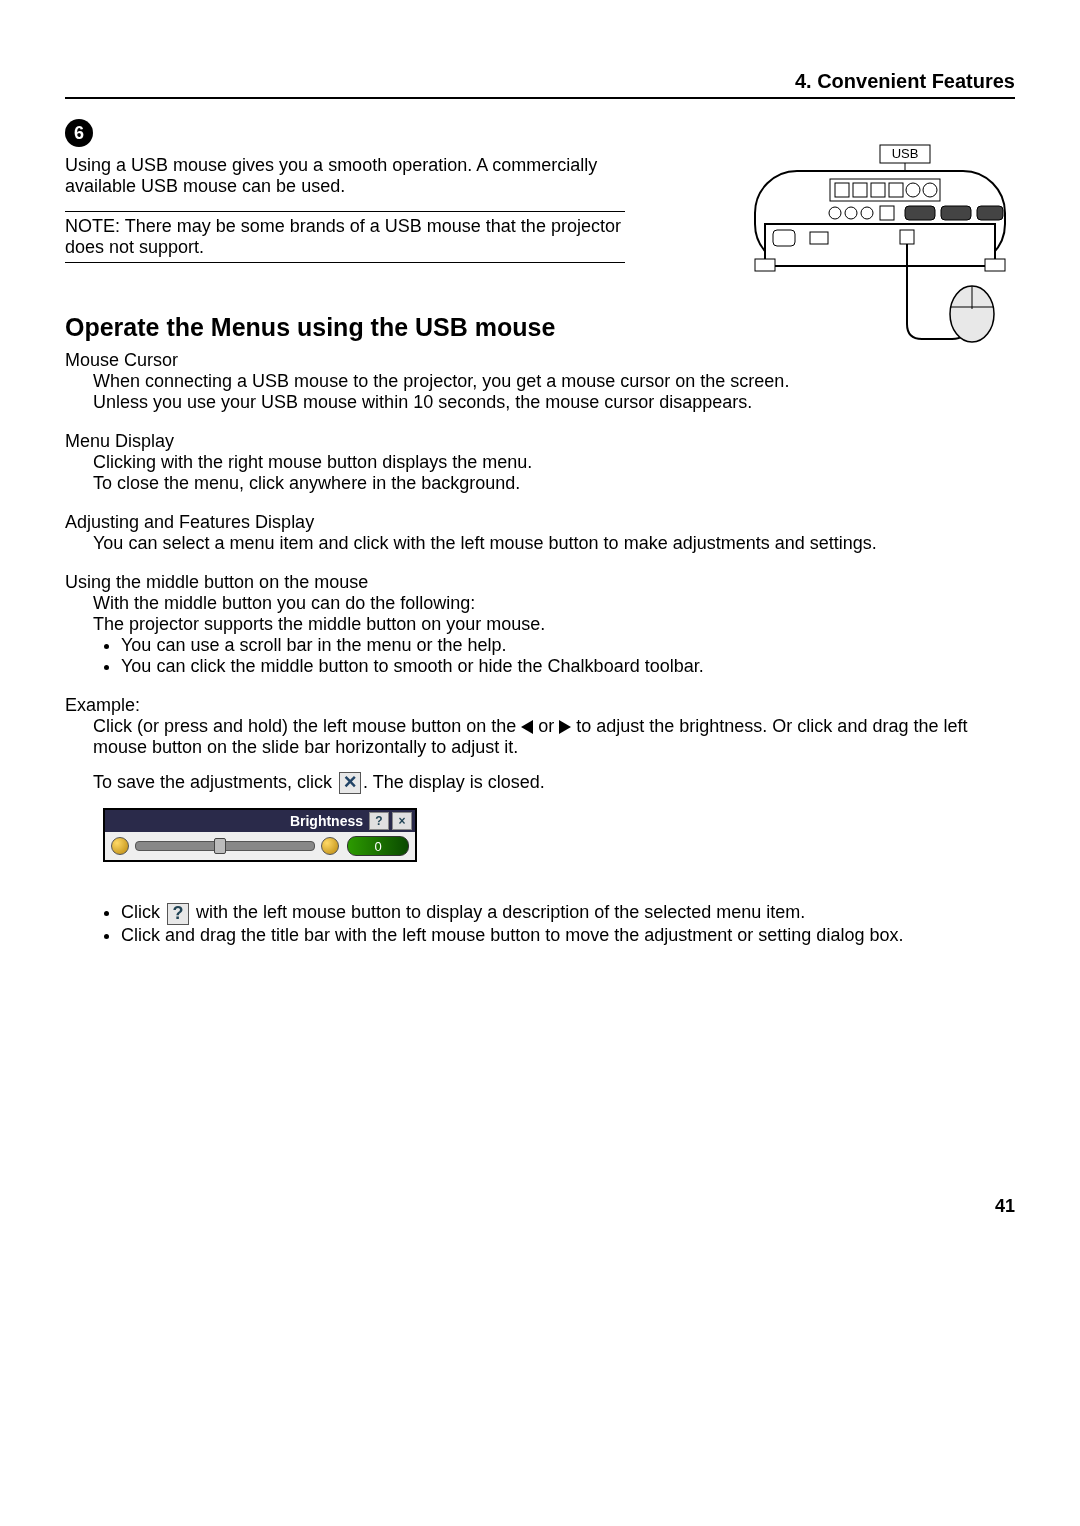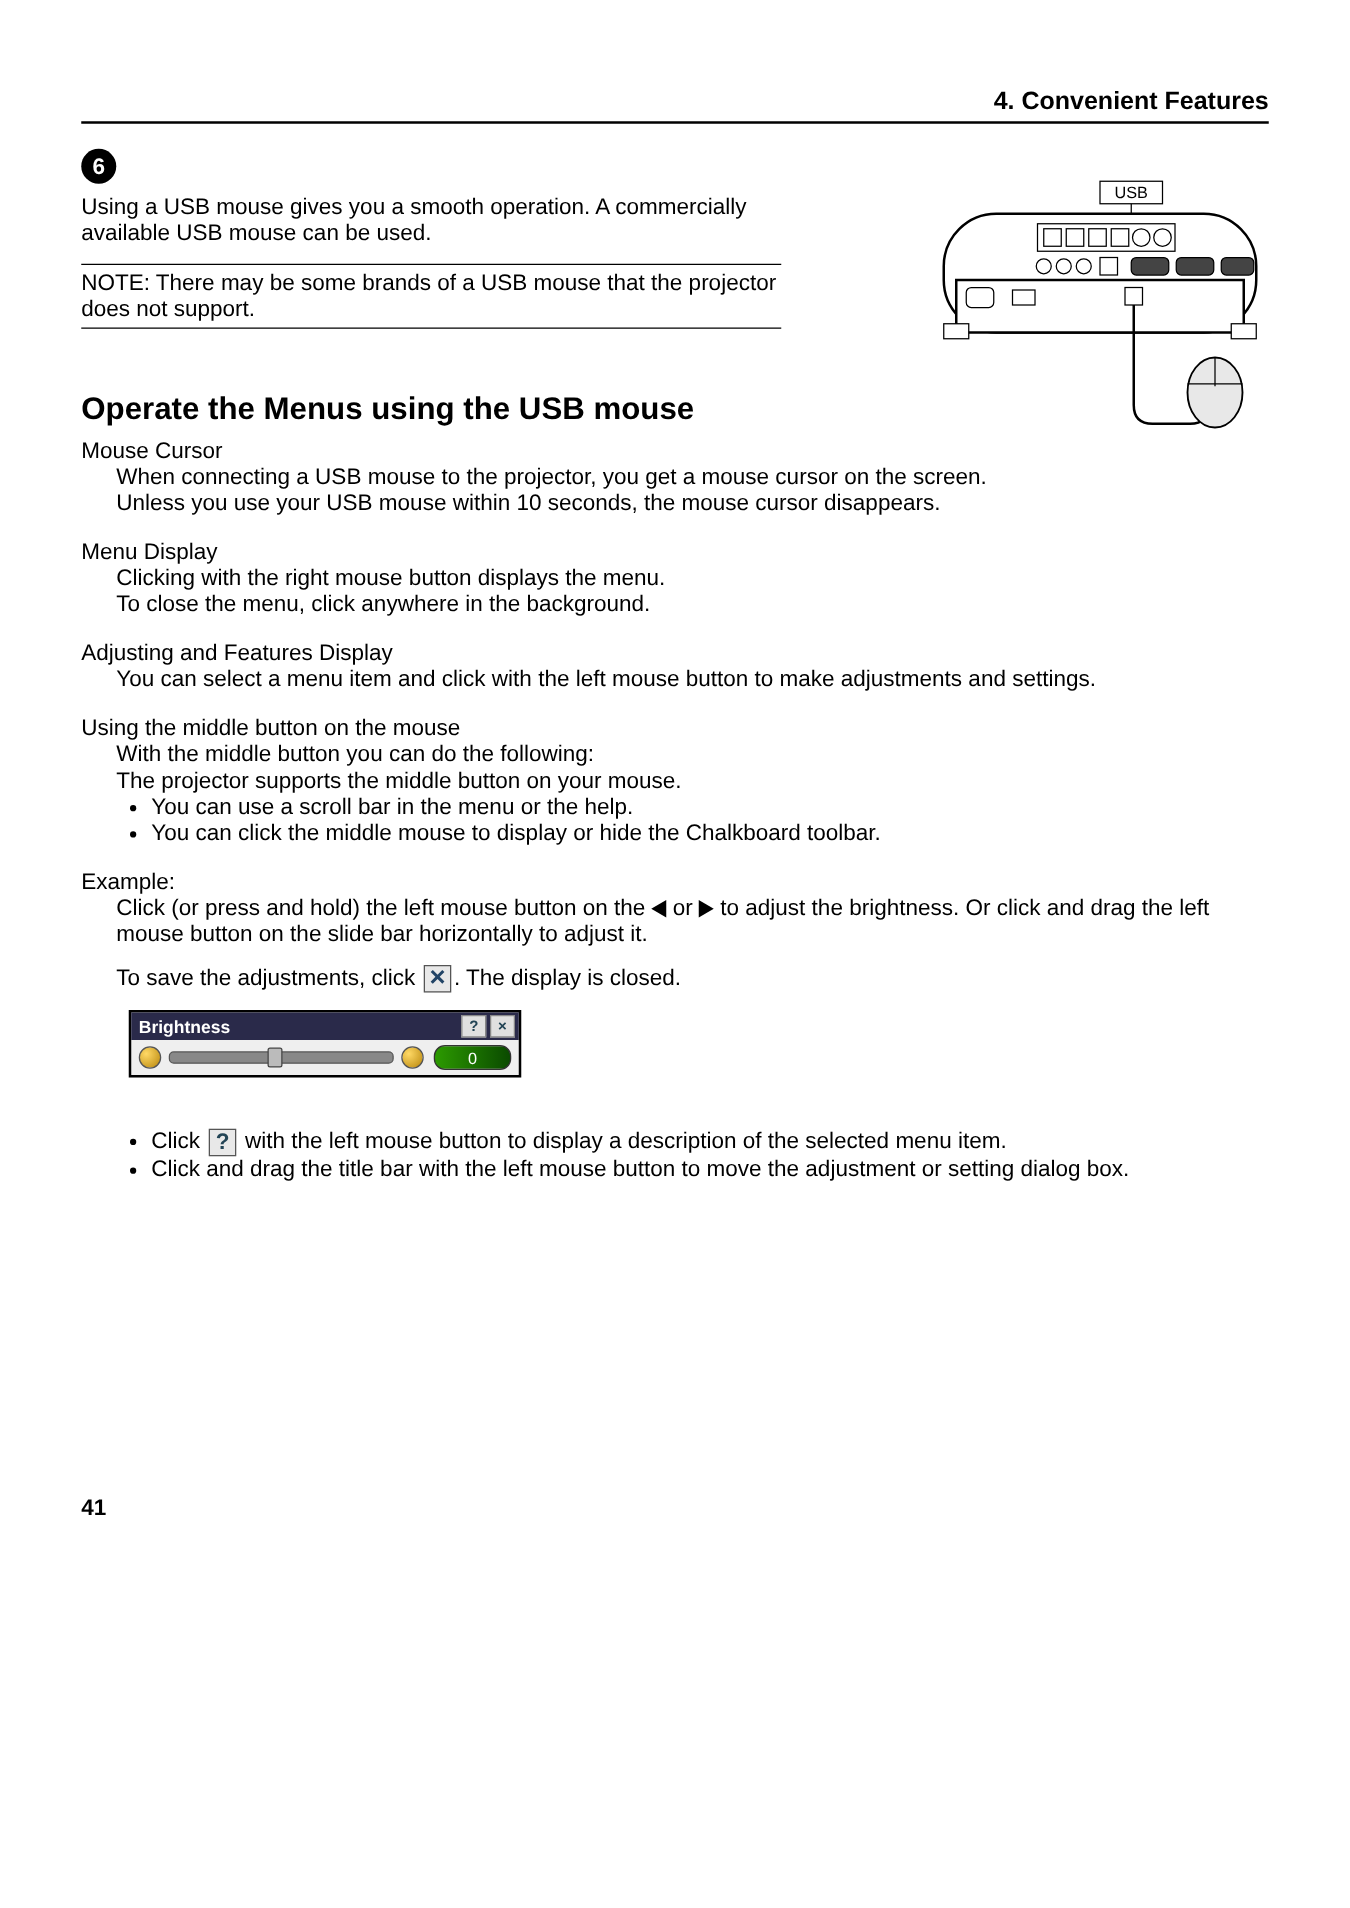--- a/index.html
+++ b/index.html
@@ -238,7 +238,7 @@
   <div class="indent">The projector supports the middle button on your mouse.</div>
   <ul class="bullets">
     <li>You can use a scroll bar in the menu or the help.</li>
-    <li>You can click the middle mouse to display or hide the Chalkboard toolbar.</li>
+    <li>You can click the middle button to smooth or hide the Chalkboard toolbar.</li>
   </ul>
 </div>
 

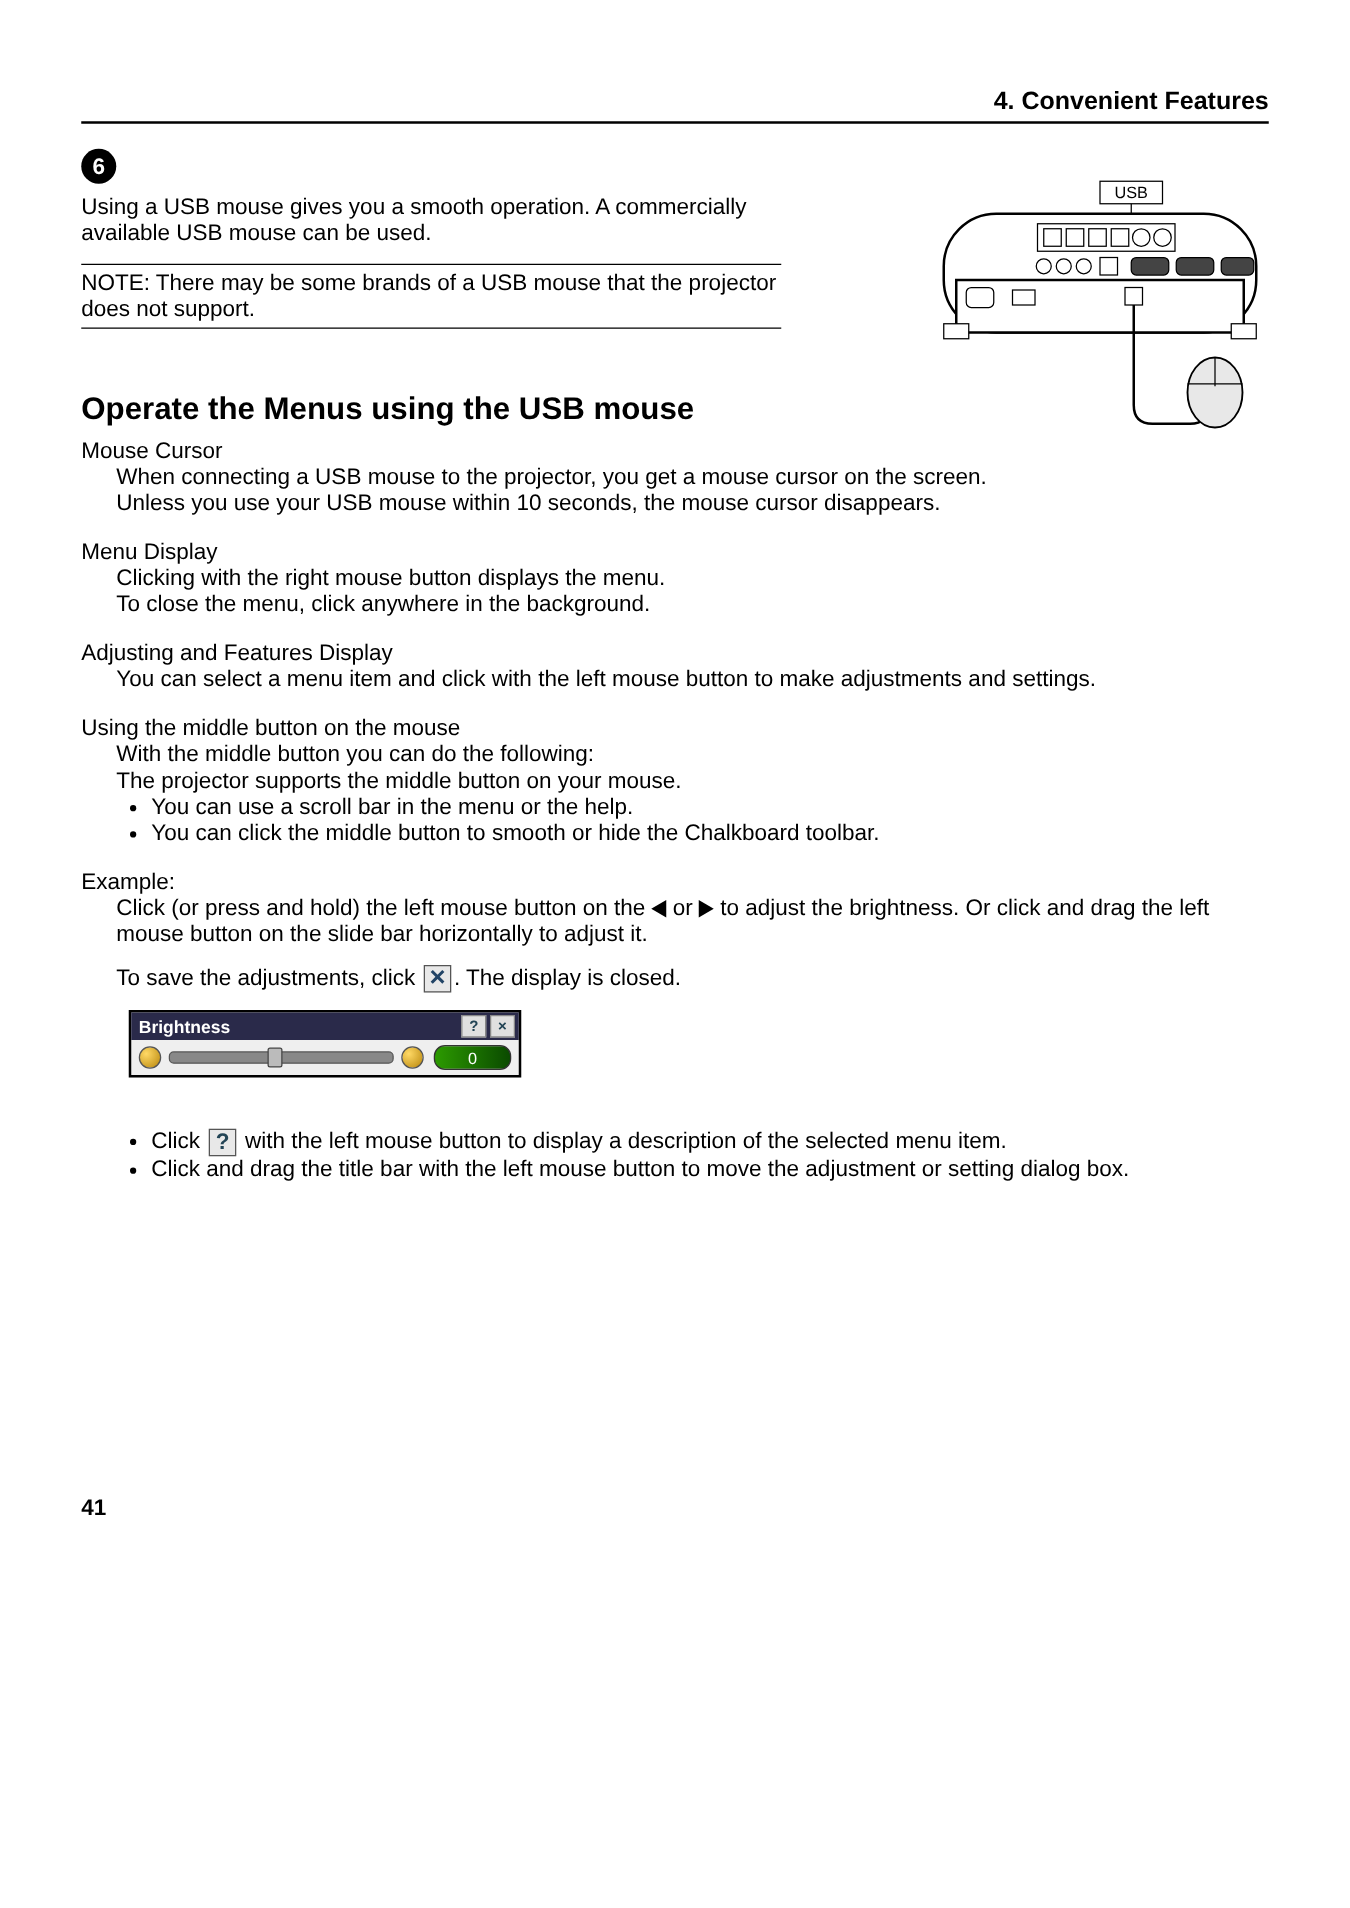--- a/index.html
+++ b/index.html
@@ -117,6 +117,7 @@
     background: #2a2a4a;
     display:flex; align-items:center;
     height:22px;
+    text-align:right;
   }
   .slider-title .lbl {
     color:#fff; font-weight:bold; font-size:14px;

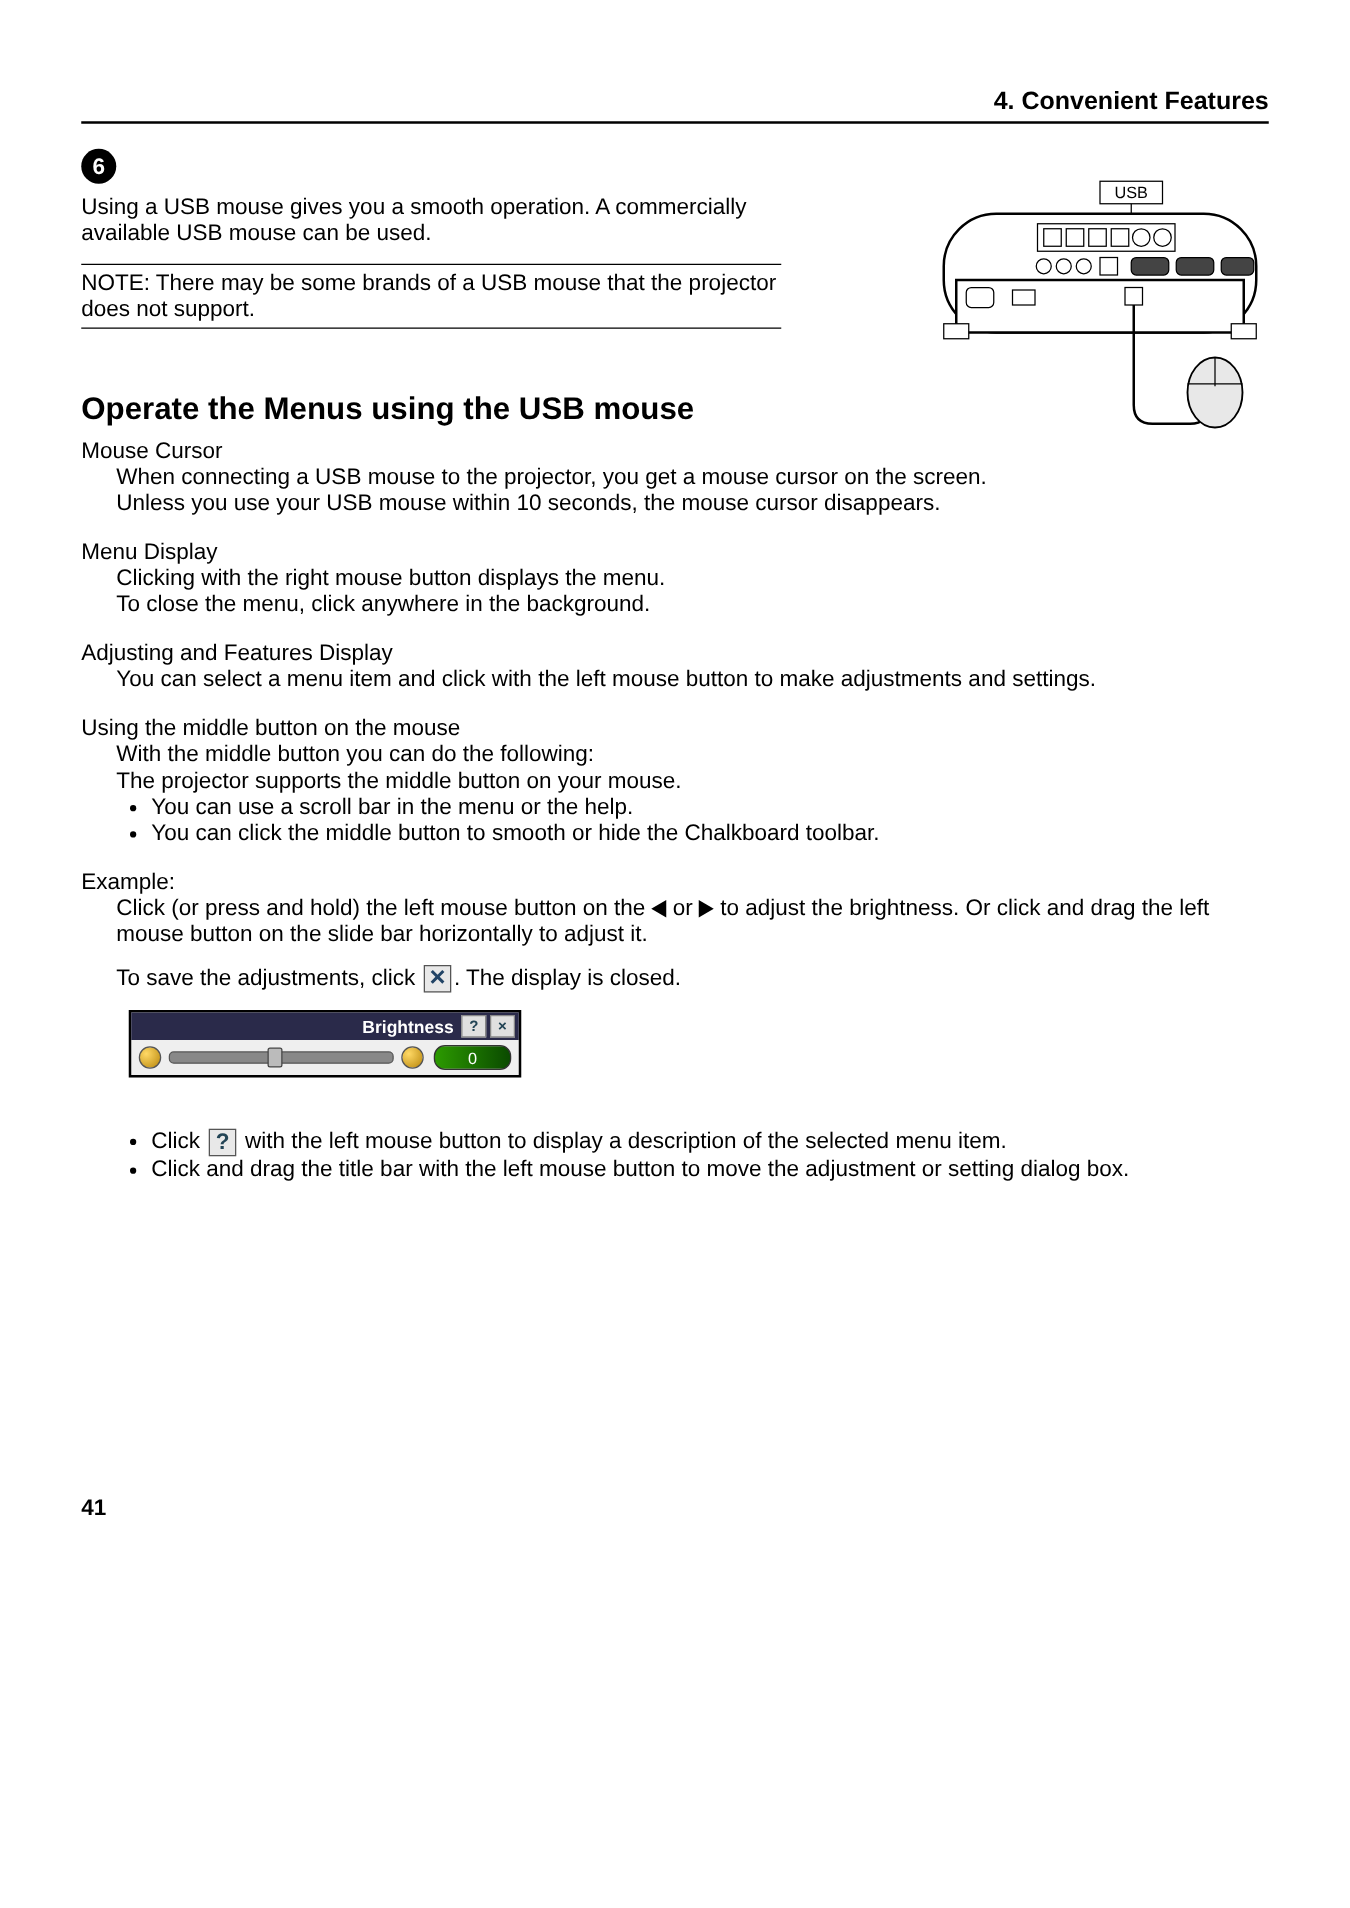--- a/index.html
+++ b/index.html
@@ -101,7 +101,7 @@
     position: absolute; right:-10px; top:20px;
   }
   .page-num {
-    text-align: left;
+    text-align: right;
     font-weight: 900;
     font-family: Arial Black, Arial, sans-serif;
     font-size: 18px;

